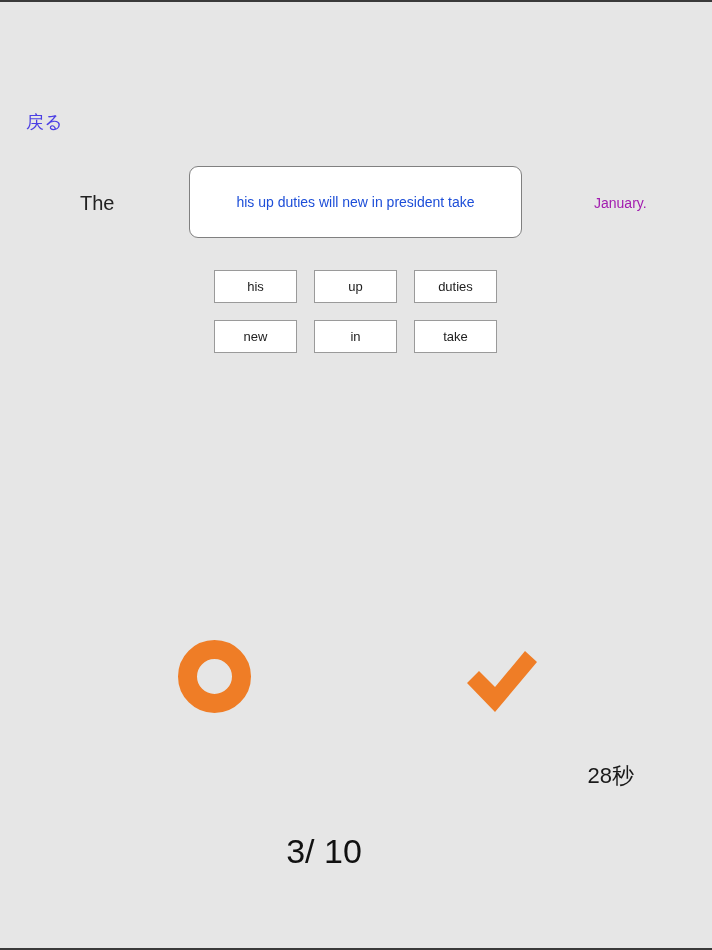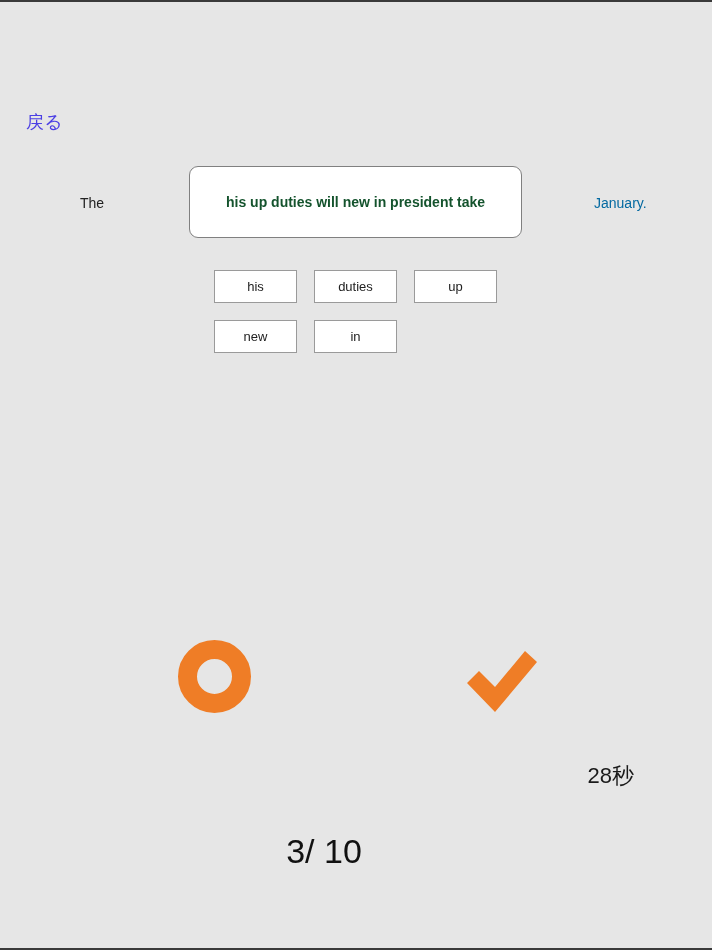--- a/index.html
+++ b/index.html
@@ -61,7 +61,7 @@
     position: absolute;
     left: 80px;
     top: 27px;
-    font-size: 14px;
+    font-size: 20px;
     line-height: 20px;
     color: #222;
   }

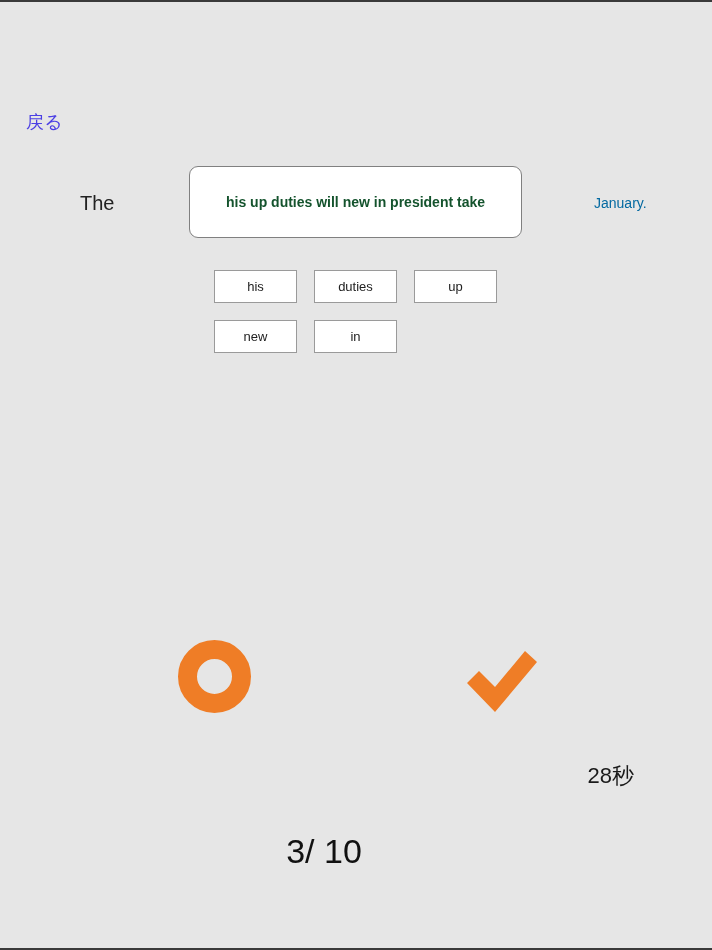--- a/index.html
+++ b/index.html
@@ -91,10 +91,9 @@
   .answer-box-text {
     font-size: 14px;
     line-height: 20px;
-    color: #14532d;
+    color: #1d4ed8;
     text-align: center;
     padding: 0 10px;
-    font-weight: bold;
   }
 
   

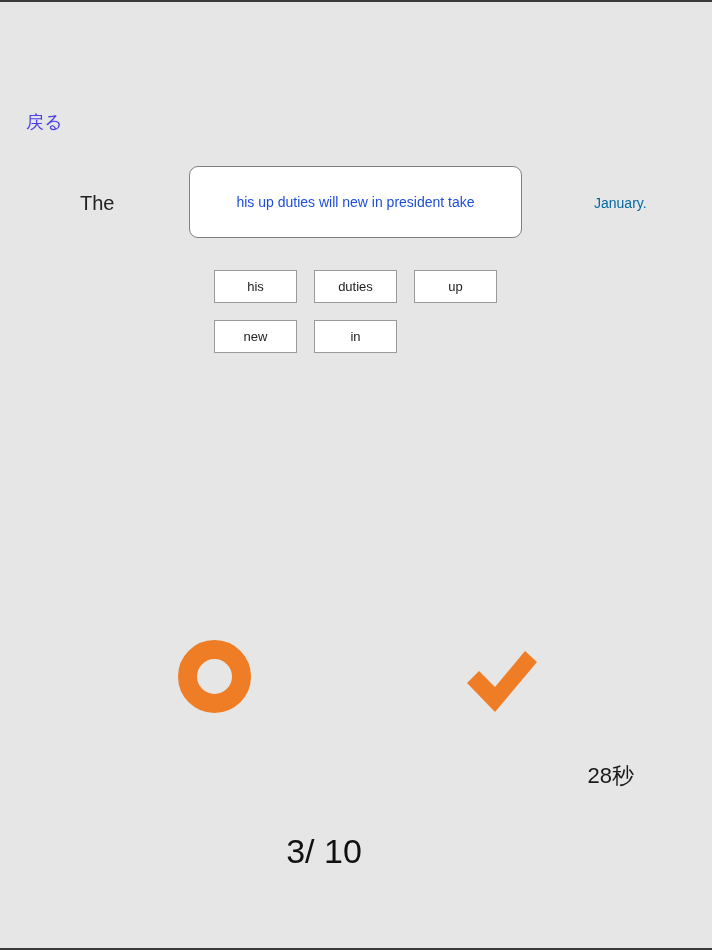--- a/index.html
+++ b/index.html
@@ -71,7 +71,7 @@
     top: 27px;
     font-size: 14px;
     line-height: 20px;
-    color: #0369a1;
+    color: #a21caf;
   }
   .answer-box {
     position: absolute;

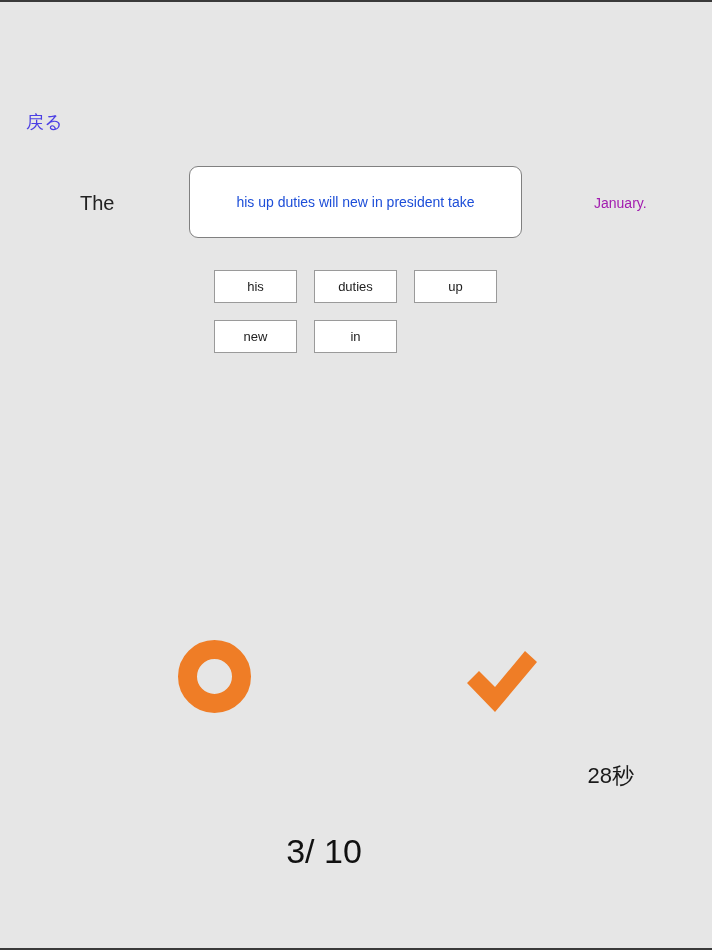--- a/index.html
+++ b/index.html
@@ -199,8 +199,8 @@
 
   <div class="word-grid">
     <div class="word-tile">his</div>
+    <div class="word-tile">up</div>
     <div class="word-tile">duties</div>
-    <div class="word-tile">up</div>
     <div class="word-tile">new</div>
     <div class="word-tile">in</div>
   </div>

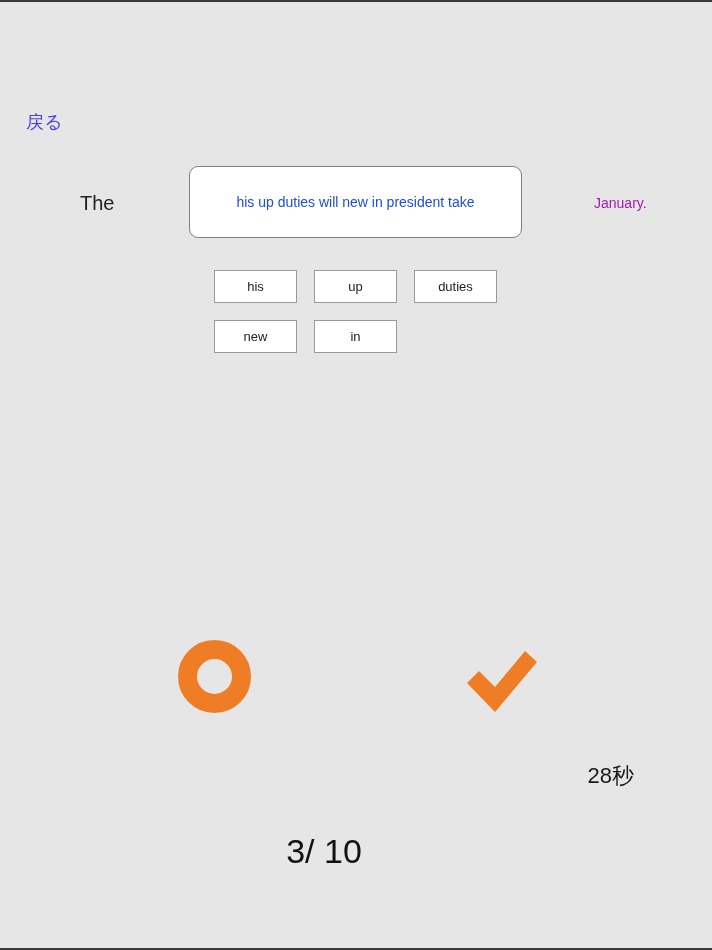--- a/index.html
+++ b/index.html
@@ -203,6 +203,7 @@
     <div class="word-tile">duties</div>
     <div class="word-tile">new</div>
     <div class="word-tile">in</div>
+    <div class="word-tile">take</div>
   </div>
 
   <div class="result-icons">

